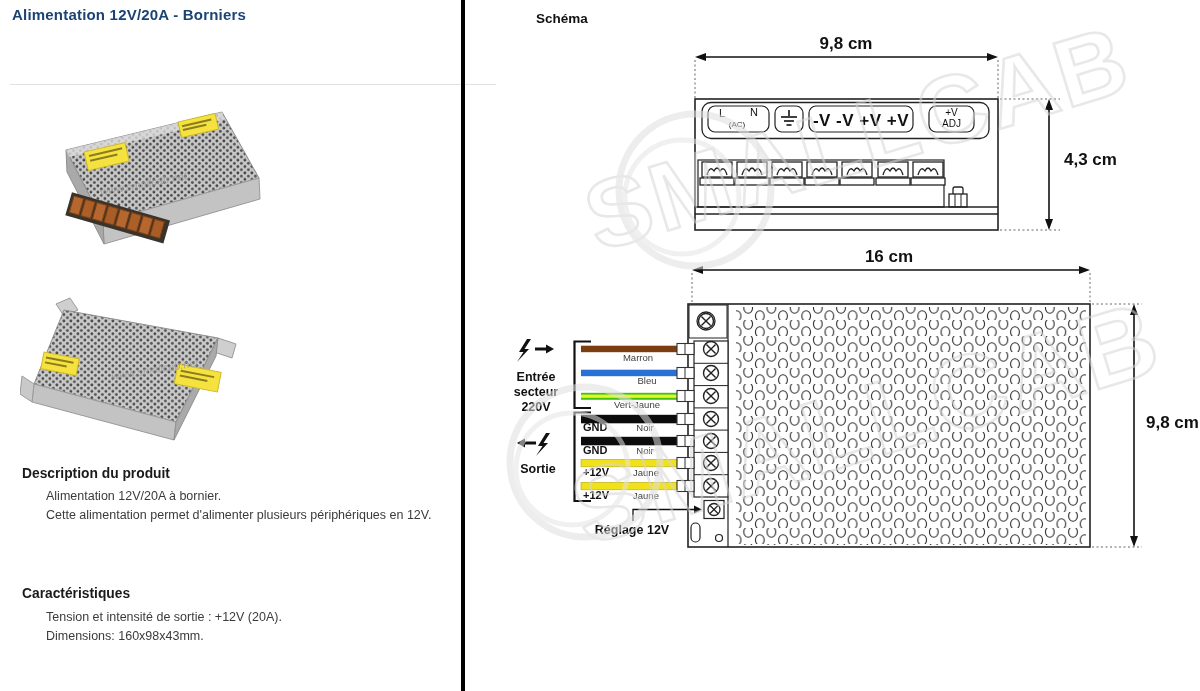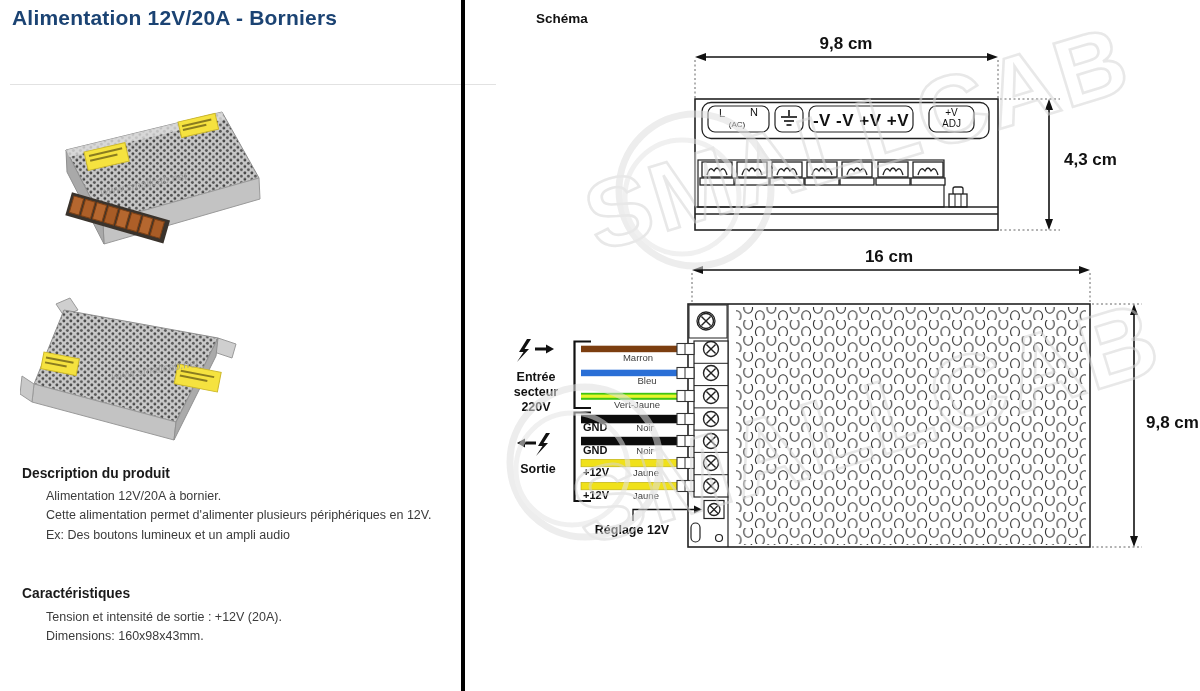--- a/index.html
+++ b/index.html
@@ -6,7 +6,7 @@
   body{width:1200px;height:691px;position:relative;overflow:hidden;
        font-family:"Liberation Sans","DejaVu Sans",sans-serif;color:#222;}
   .abs{position:absolute;}
-  #page-title{left:12px;top:6px;font-size:21px;font-weight:bold;color:#1b4373;letter-spacing:.2px;}
+  #page-title{left:12px;top:6px;font-size:15px;font-weight:bold;color:#1b4373;letter-spacing:.2px;}
   #title-rule{left:10px;top:84px;width:486px;height:1px;background:#e2e2e2;}
   #v-divider{left:461px;top:0;width:4px;height:691px;background:#000;}
   .sec-head{font-size:13.8px;font-weight:bold;color:#1a1a1a;padding-left:12px;}

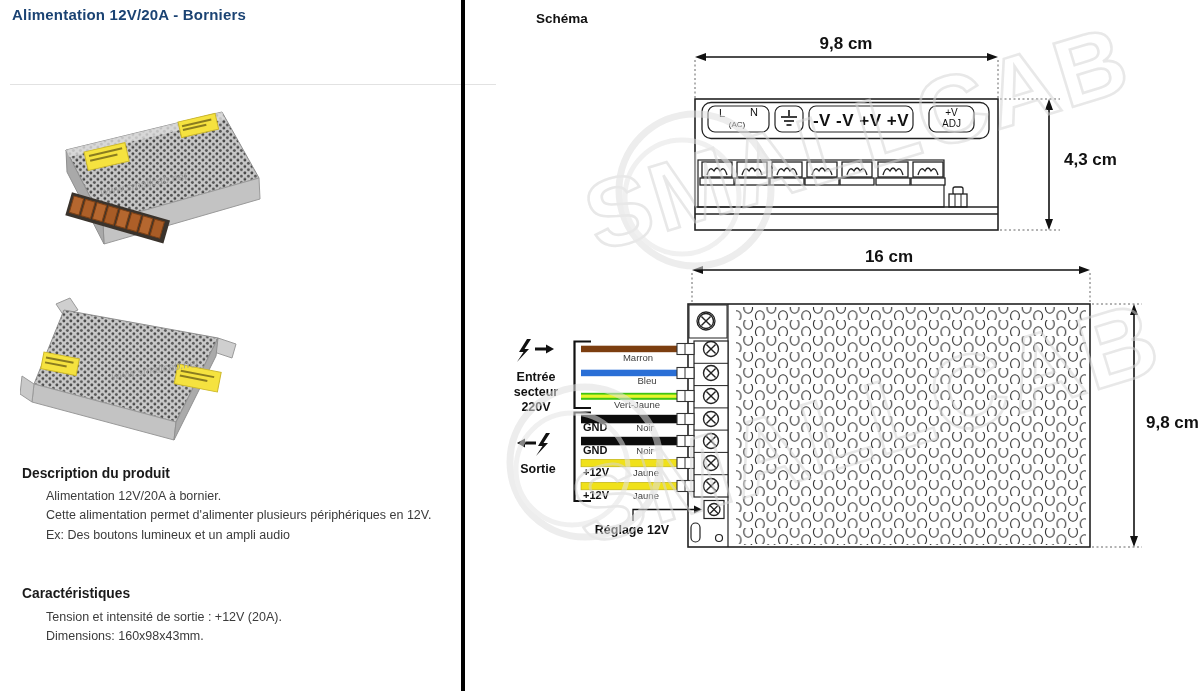--- a/index.html
+++ b/index.html
@@ -100,7 +100,6 @@
 <div class="abs sec-body" id="desc-body">
   <div>Alimentation 12V/20A à bornier.</div>
   <div>Cette alimentation permet d'alimenter plusieurs périphériques en 12V.</div>
-  <div>Ex: Des boutons lumineux et un ampli audio</div>
 </div>
 
 <div class="abs sec-head" id="char-head">Caractéristiques</div>

